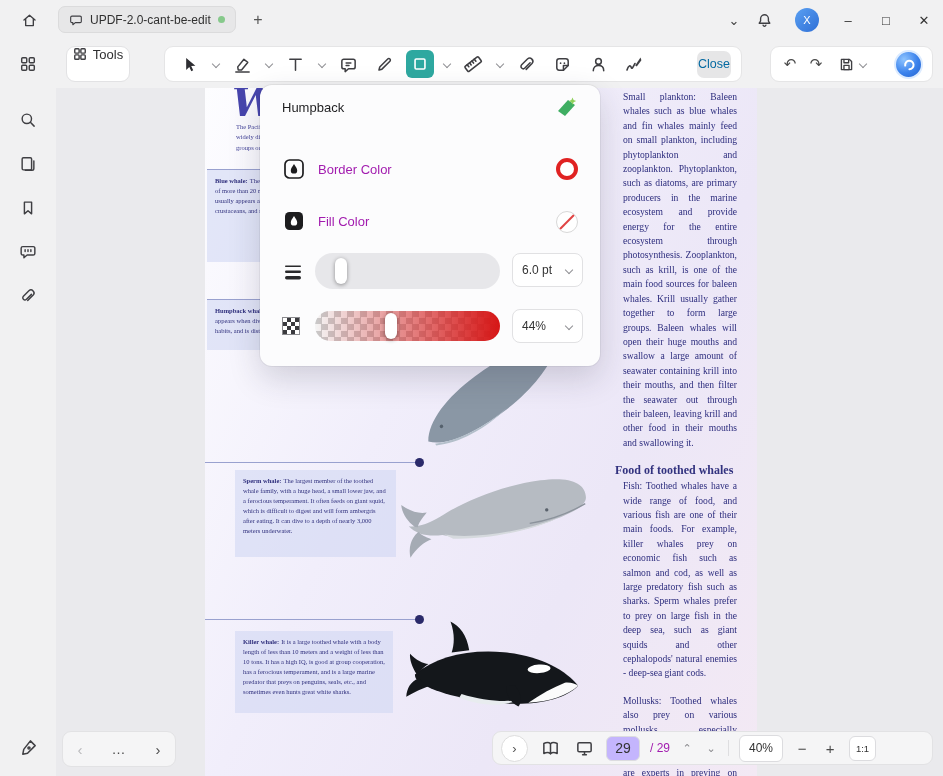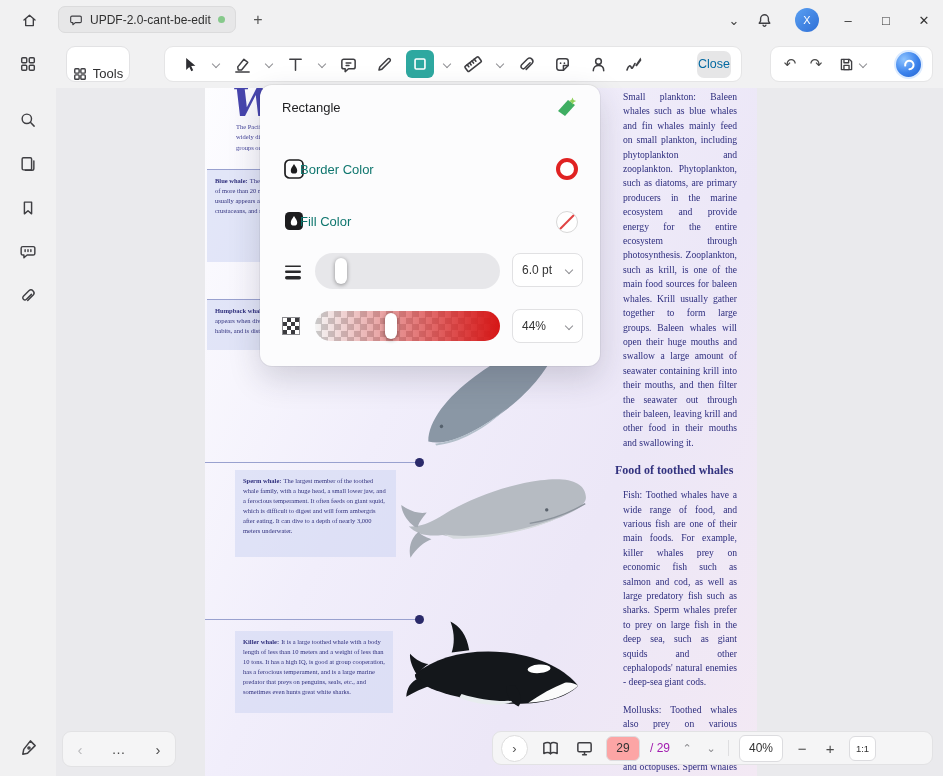--- a/index.html
+++ b/index.html
@@ -25,7 +25,7 @@
   .side-btn{position:absolute;left:10px;width:36px;height:36px;display:grid;place-items:center;border-radius:8px}
 
   
-  .tools-btn{position:absolute;left:66px;top:46px;height:36px;width:64px;background:#fff;border:1px solid #e2e2e4;border-radius:9px;display:flex;align-items:flex-end;justify-content:center;gap:6px;font-size:13px;color:#2f2f31;box-sizing:border-box}
+  .tools-btn{position:absolute;left:66px;top:46px;height:36px;width:64px;background:#fff;border:1px solid #e2e2e4;border-radius:9px;display:flex;align-items:flex-start;justify-content:center;gap:6px;font-size:13px;color:#2f2f31;box-sizing:border-box}
   .toolstrip{position:absolute;left:164px;top:46px;width:578px;height:36px;background:#fff;border:1px solid #e5e5e6;border-radius:9px;display:flex;align-items:center;gap:8px;padding:0 10px;box-sizing:border-box}
   .tool{width:28px;height:28px;border-radius:6px;display:grid;place-items:center;flex:0 0 auto}
   .tool.sel{background:#2ea8a0}

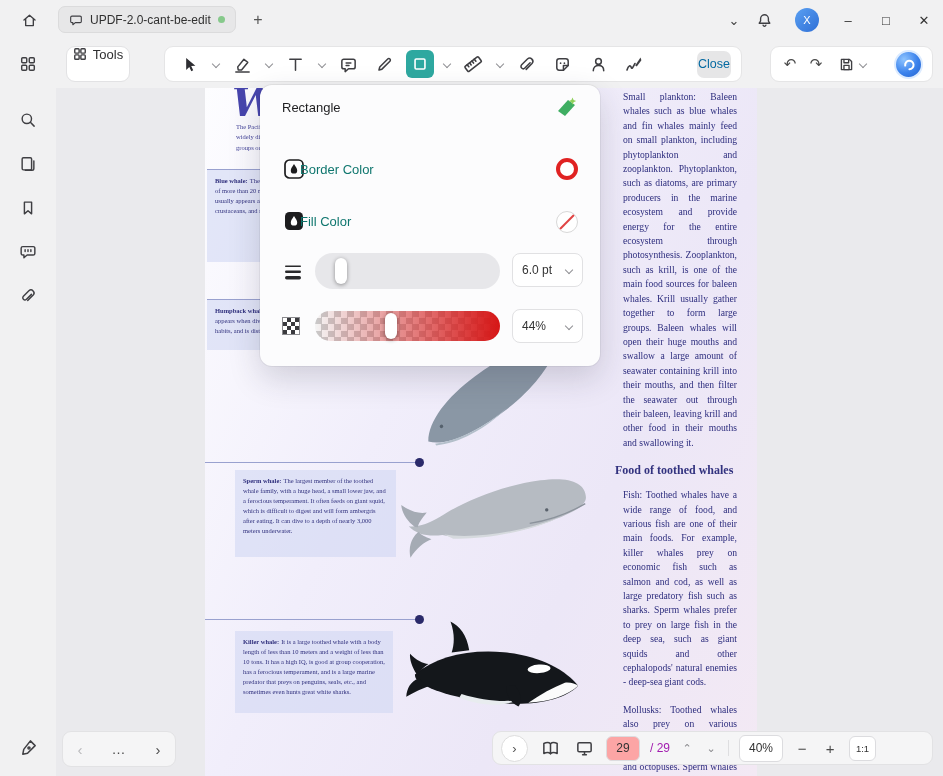--- a/index.html
+++ b/index.html
@@ -358,7 +358,7 @@
   </main>
 
   <section class="panel">
-    <div class="panel-title">Rectangle</div>
+    <div class="panel-title">Humpback</div>
     <div class="panel-gicon">
       <svg width="23" height="23" viewBox="0 0 23 23">
           <path d="M3 15 L13 4 L20 9 L10 20 Z" fill="#3fae62"></path>

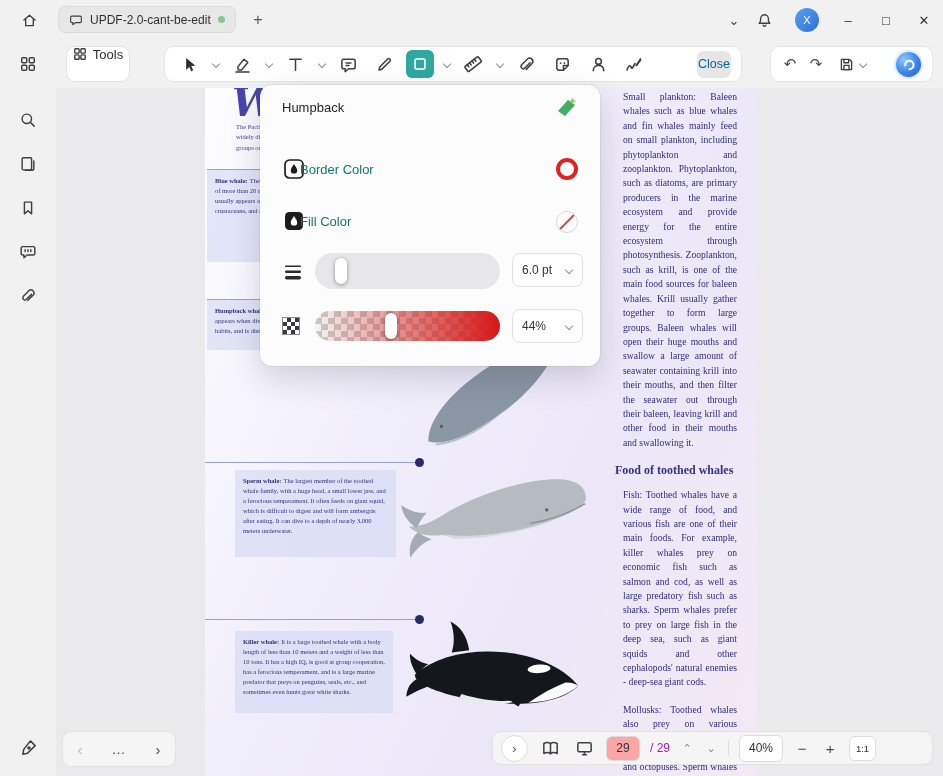--- a/index.html
+++ b/index.html
@@ -56,7 +56,7 @@
   .panel-title{position:absolute;left:22px;top:15px;font-size:13px;color:#1f1f21}
   .panel-gicon{position:absolute;right:22px;top:11px}
   .prow-icon{position:absolute;left:22px}
-  .prow-label{position:absolute;left:40px;font-size:13px;color:#0f766e}
+  .prow-label{position:absolute;left:58px;font-size:13px;color:#a21caf}
   .border-swatch{position:absolute;right:22px;top:73px;width:14px;height:14px;border:4px solid #e02222;border-radius:50%;background:#fff}
   .fill-swatch{position:absolute;right:22px;top:126px;width:20px;height:20px;border:1px solid #d8d8d8;border-radius:50%;background:#fff;overflow:hidden}
   .fill-swatch::after{content:"";position:absolute;left:9px;top:-3px;width:2px;height:26px;background:#e04444;transform:rotate(45deg)}

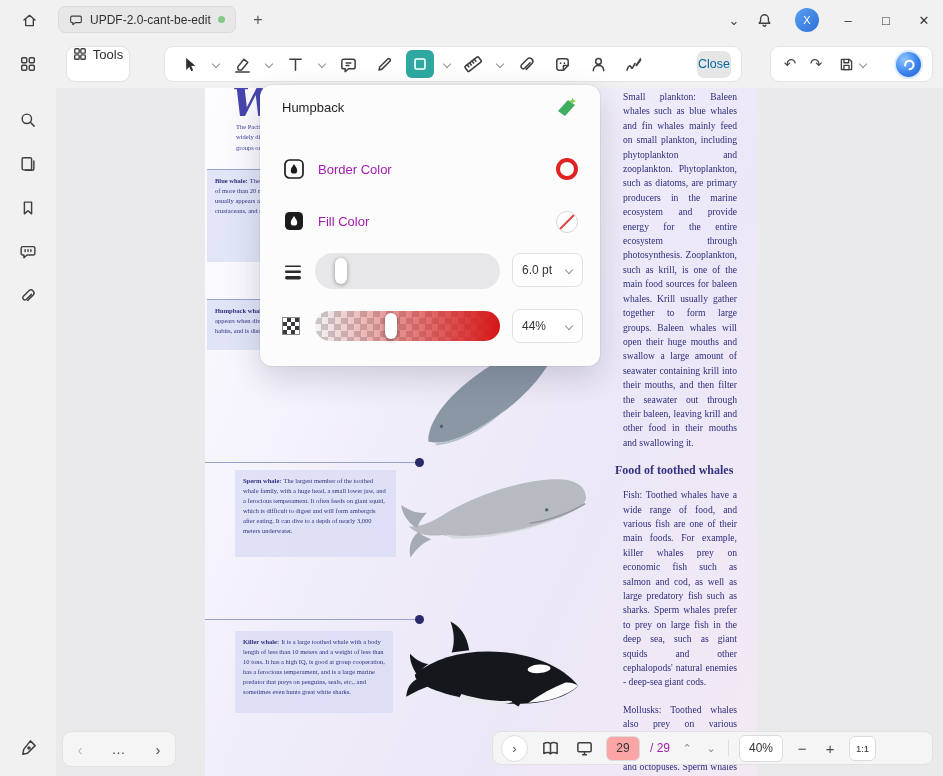--- a/index.html
+++ b/index.html
@@ -48,7 +48,7 @@
   .note-box b{margin-right:2px}
   .rcol{position:absolute;left:559px;top:2px;width:130px;font-family:"Liberation Serif",serif;color:#2d2d7e}
   .rcol p{margin:0 8px 13px;font-size:9.6px;line-height:14.4px;text-align:justify}
-  .rcol h3{margin:6px 0 10px;font-size:12px;color:#32327f;font-weight:700}
+  .rcol h3{margin:6px 0 1px;font-size:12px;color:#32327f;font-weight:700}
   .whale{position:absolute}
 
   

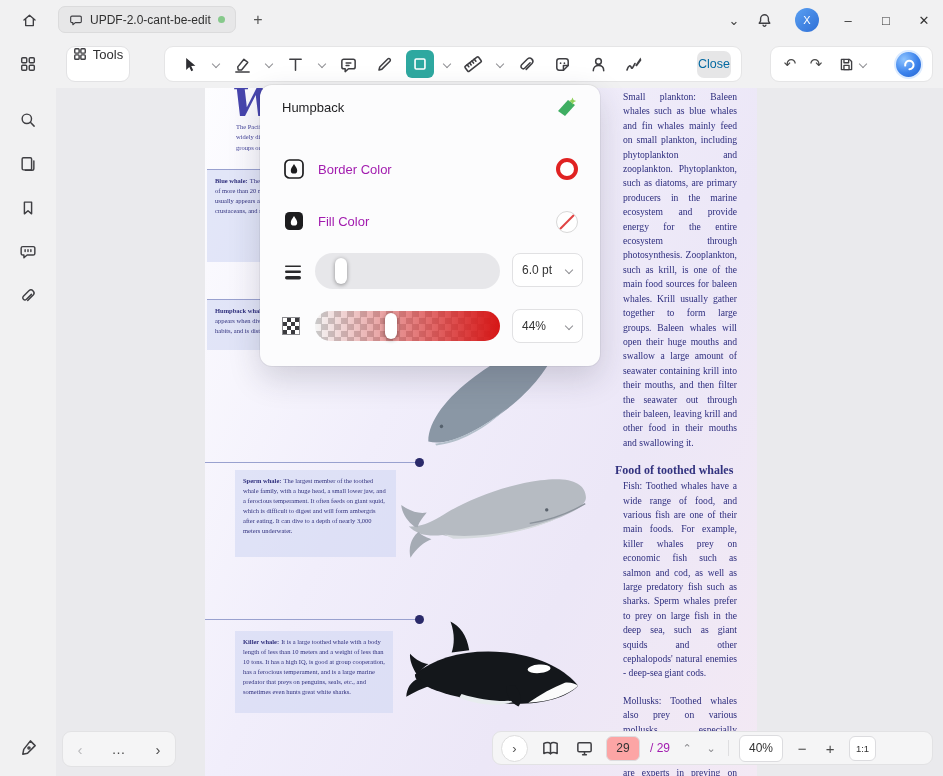--- a/index.html
+++ b/index.html
@@ -75,7 +75,7 @@
   .pager-right{position:absolute;left:492px;top:731px;width:441px;height:34px;background:#f5f5f6;border:1px solid #e2e2e4;border-radius:9px;display:flex;align-items:center;gap:10px;padding:0 8px;box-sizing:border-box;z-index:45}
   .expand-btn{width:25px;height:25px;border-radius:50%;border:1px solid #ddd;background:#fff;display:grid;place-items:center;color:#555;font-size:13px;flex:0 0 auto}
   .icon-btn{width:24px;height:24px;display:grid;place-items:center;flex:0 0 auto}
-  .page-box{width:34px;height:25px;border:1px solid #dcdcdf;border-radius:6px;background:#fca5a5;text-align:center;font-size:12px;color:#333;box-sizing:border-box;font-family:inherit;padding:0}
+  .page-box{width:34px;height:25px;border:1px solid #dcdcdf;border-radius:6px;background:#c4b5fd;text-align:center;font-size:14px;color:#333;box-sizing:border-box;font-family:inherit;padding:0}
   .page-total{font-size:12px;color:#a21caf;white-space:nowrap}
   .small-chev{color:#8a8a8e;font-size:11px;width:14px;text-align:center}
   .vdiv{width:1px;height:16px;background:#dedee0;flex:0 0 auto}

